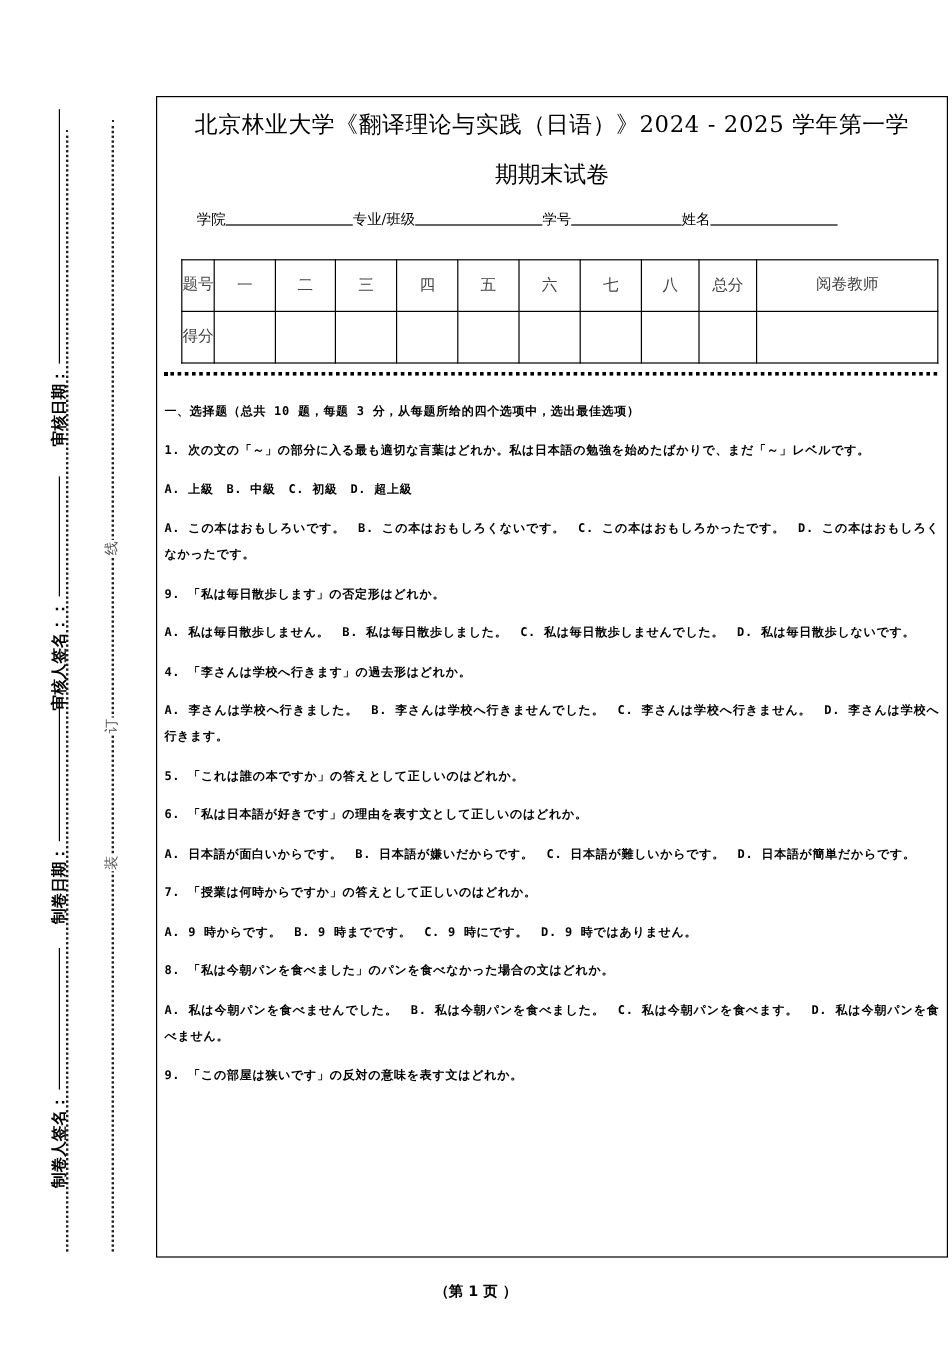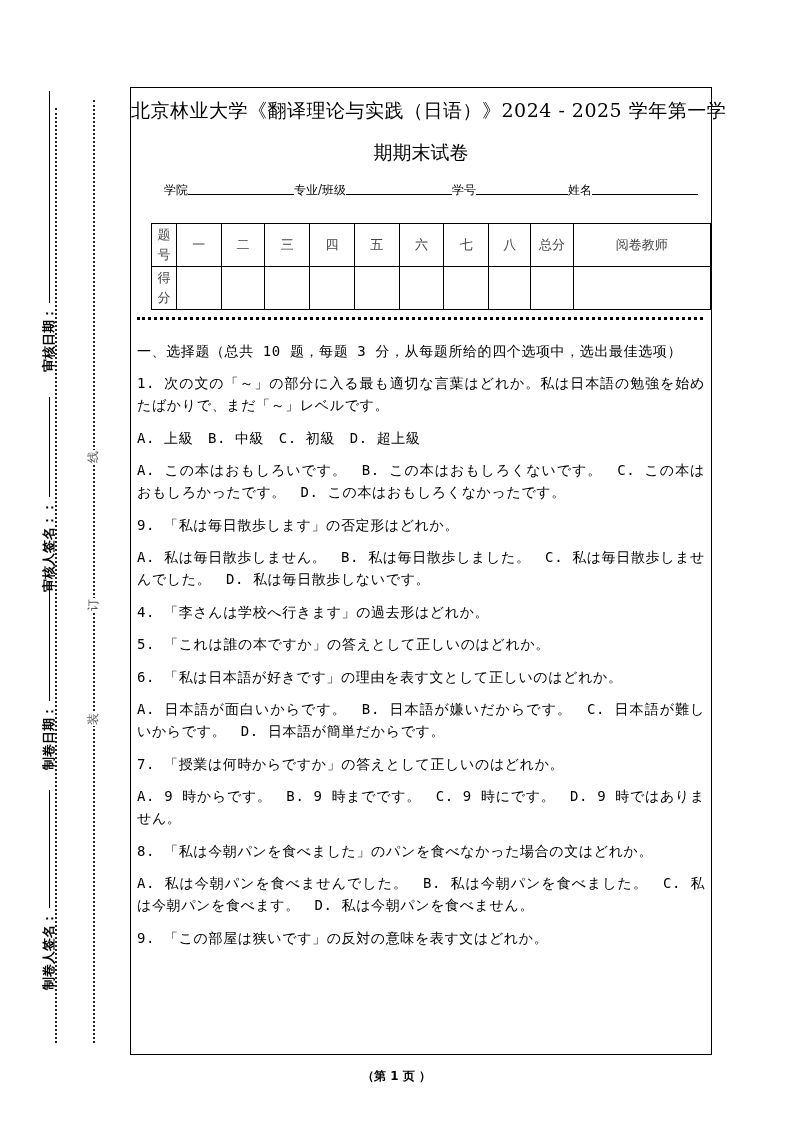--- a/index.html
+++ b/index.html
@@ -22,7 +22,7 @@
       transform:rotate(-90deg); font-family:"DejaVu Serif", serif; }
 
   
-  .frame { position:absolute; left:130px; top:87px; width:582px; height:968px;
+  .frame { position:absolute; left:130px; top:80px; width:660px; height:968px;
            border:1.5px solid #000; box-sizing:border-box; }
 
   .title { position:absolute; left:0; right:0; top:10px; text-align:center;

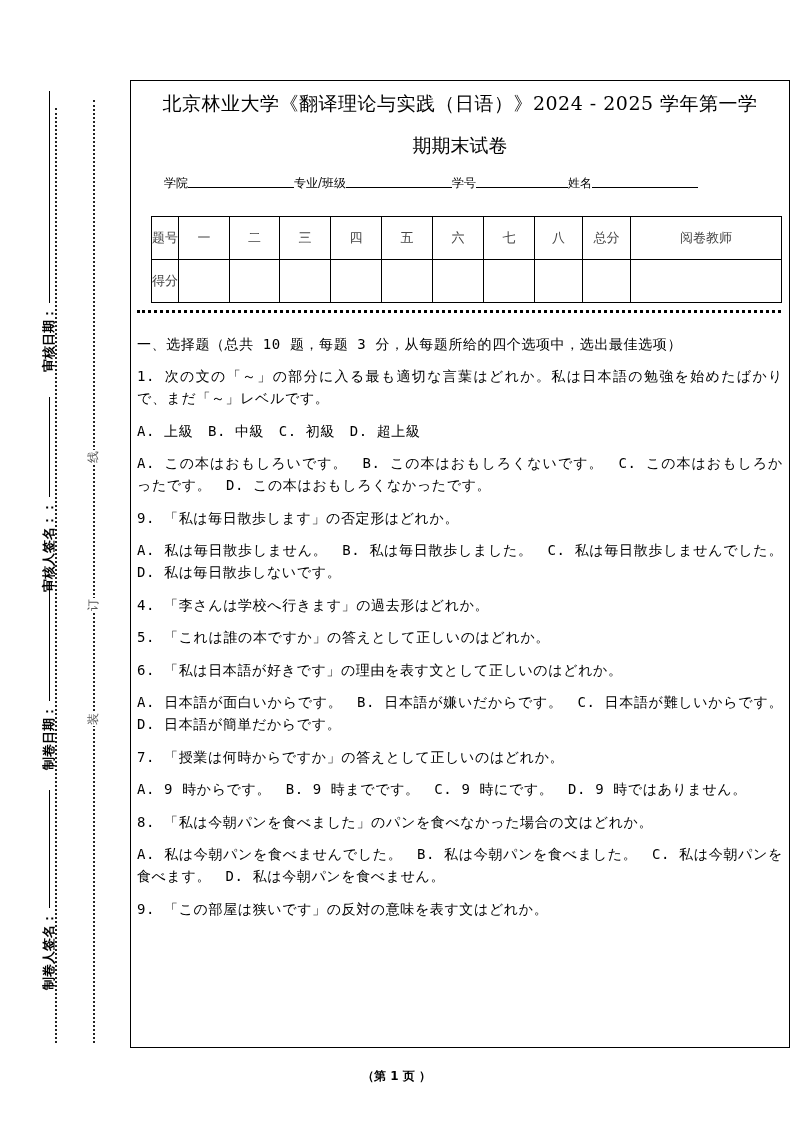--- a/index.html
+++ b/index.html
@@ -44,7 +44,7 @@
              border-top:3px dotted #000; }
 
   .content { position:absolute; left:6px; right:6px; top:252px;
-             font-family:"DejaVu Sans Mono", monospace; font-size:14px; line-height:22px; }
+             font-family:"DejaVu Sans Mono", monospace; font-size:10px; line-height:22px;font-weight:bold; }
   .content p { margin:0 0 10.5px 0; text-align:justify; letter-spacing:0.6px; }
   .content p.section { margin-bottom:10px; }
 

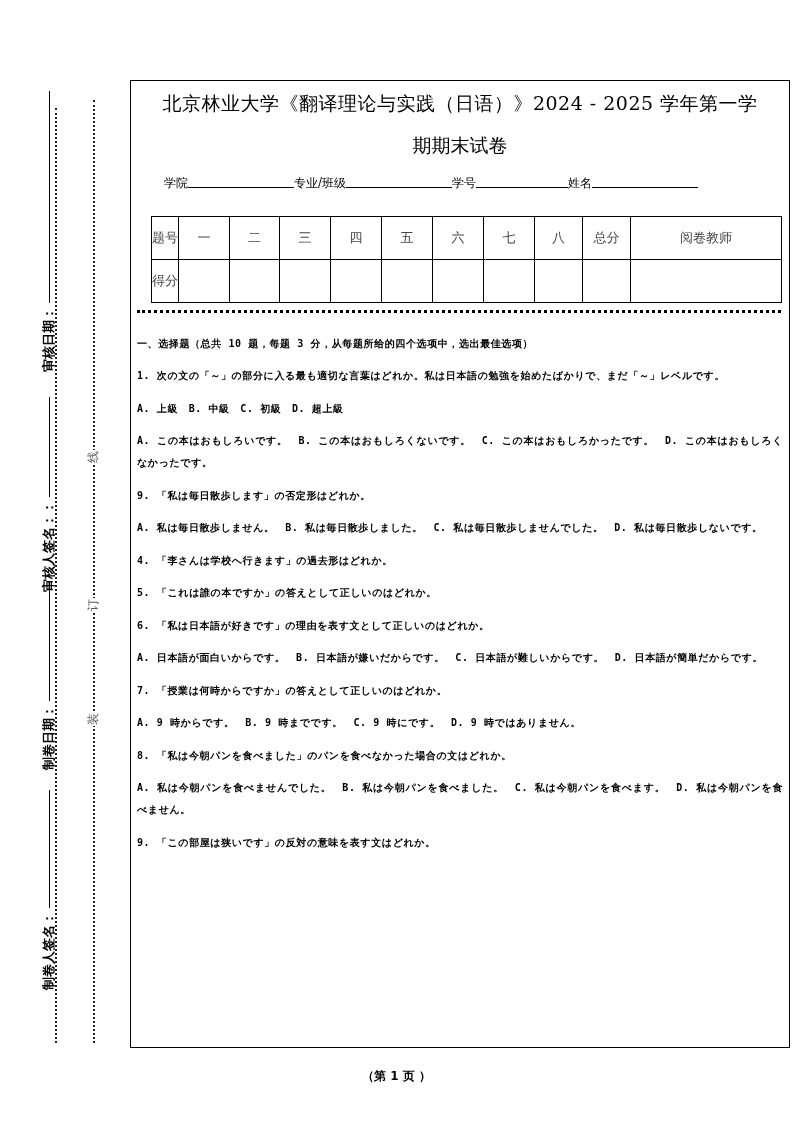--- a/index.html
+++ b/index.html
@@ -142,6 +142,7 @@
     <p>9. 「私は毎日散歩します」の否定形はどれか。</p>
     <p>A. 私は毎日散歩しません。　B. 私は毎日散歩しました。　C. 私は毎日散歩しませんでした。　D. 私は毎日散歩しないです。</p>
     <p>4. 「李さんは学校へ行きます」の過去形はどれか。</p>
+    <p>A. 李さんは学校へ行きました。　B. 李さんは学校へ行きませんでした。　C. 李さんは学校へ行きません。　D. 李さんは学校へ行きます。</p>
     <p>5. 「これは誰の本ですか」の答えとして正しいのはどれか。</p>
     <p>6. 「私は日本語が好きです」の理由を表す文として正しいのはどれか。</p>
     <p>A. 日本語が面白いからです。　B. 日本語が嫌いだからです。　C. 日本語が難しいからです。　D. 日本語が簡単だからです。</p>

